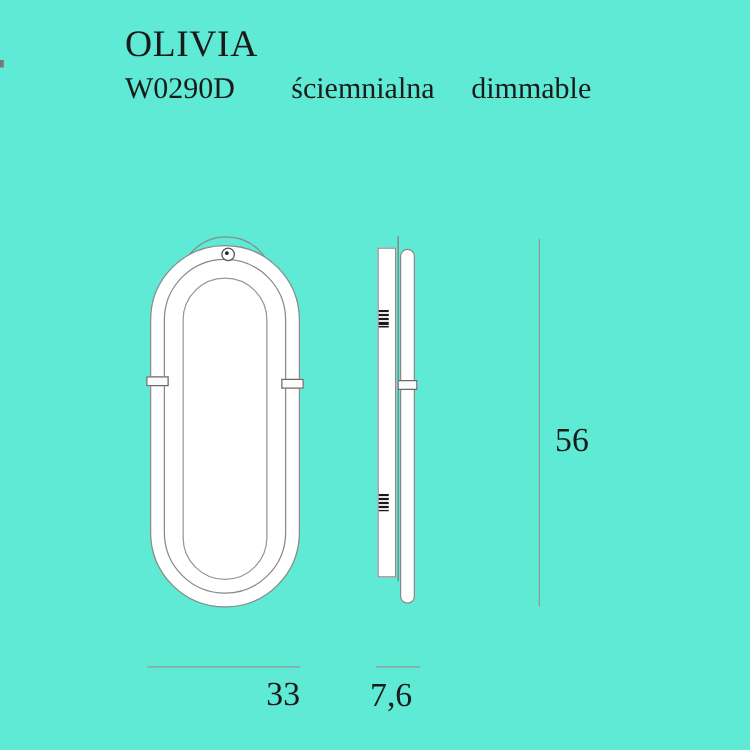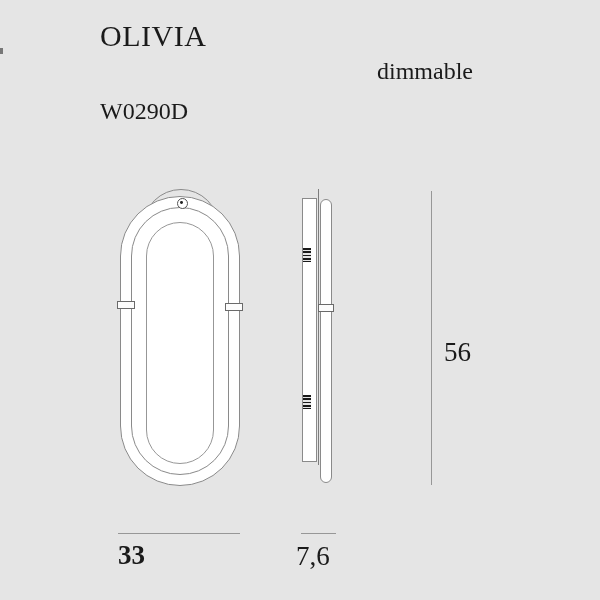--- a/index.html
+++ b/index.html
@@ -4,7 +4,7 @@
 <style>
   html,body{margin:0;padding:0;background:#ffffff;}
   #page{
-    position:relative;width:600px;height:600px;background:#e5e5e5;overflow:hidden;
+    position:relative;width:600px;height:600px;background:#5eead4;overflow:hidden;
     font-family:"Liberation Serif","DejaVu Serif",serif;color:#1a1a1a;
   }
   .abs{position:absolute;}

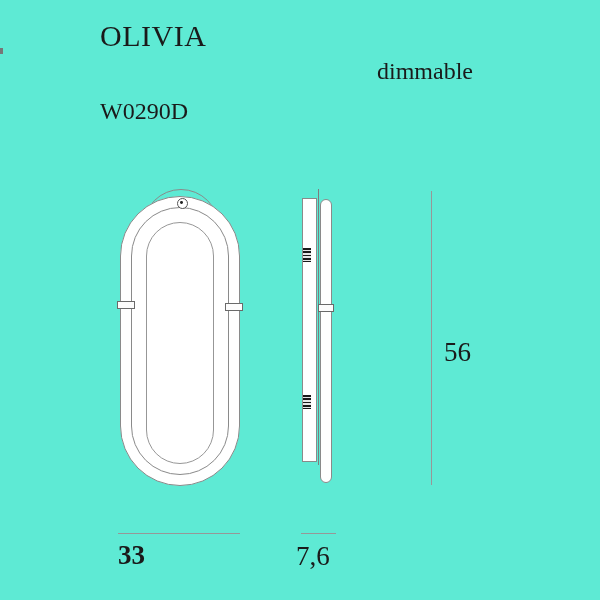--- a/index.html
+++ b/index.html
@@ -11,7 +11,7 @@
   
   .title{left:100px;top:21px;font-size:30px;line-height:1;letter-spacing:0.5px;}
   .spec-row{top:59px;font-size:24px;line-height:1;}
-  .spec-code{left:100px;margin-top:40px;}
+  .spec-code{left:100px;}
   .spec-pl{left:233px;}
   .spec-en{left:377px;}
   .spec-line2{left:100px;top:82px;font-size:24px;line-height:1;letter-spacing:0.2px;white-space:nowrap;}

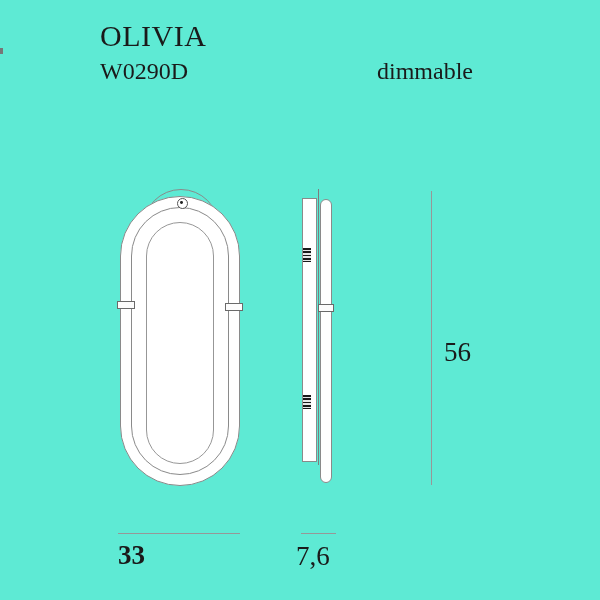--- a/index.html
+++ b/index.html
@@ -58,6 +58,7 @@
 
   <div class="abs title">OLIVIA</div>
   <div class="abs spec-row spec-code">W0290D</div>
+  <div class="abs spec-row spec-pl">ściemnialna</div>
   <div class="abs spec-row spec-en">dimmable</div>
 
   <div>

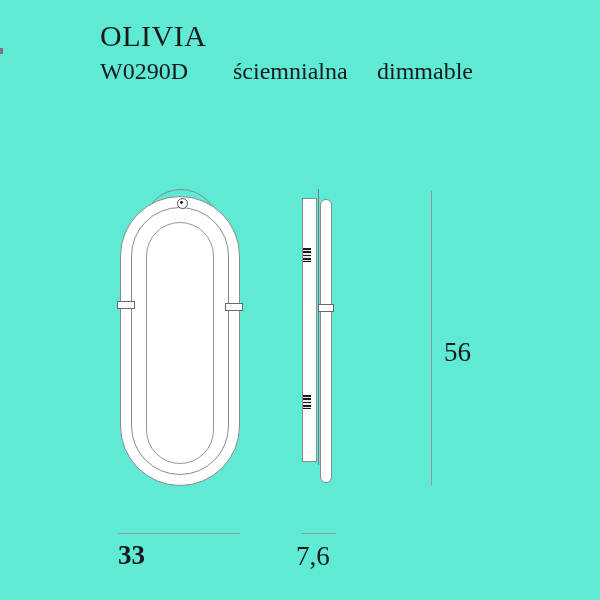--- a/index.html
+++ b/index.html
@@ -44,7 +44,7 @@
   .dim-d-line{left:301px;top:533px;width:35px;height:1.2px;}
   .dim-label{font-size:27px;line-height:1;color:#1a1a1a;}
   .dim-h-label{left:444px;top:339px;}
-  .dim-w-label{left:118px;top:542px;width:122px;text-align:left;font-weight:bold;}
+  .dim-w-label{left:118px;top:542px;width:122px;text-align:right;}
   .dim-d-label{left:296px;top:543px;width:46px;}
   
   .edge-artifact{left:0;top:48px;width:2.5px;height:6px;background:#777;}

